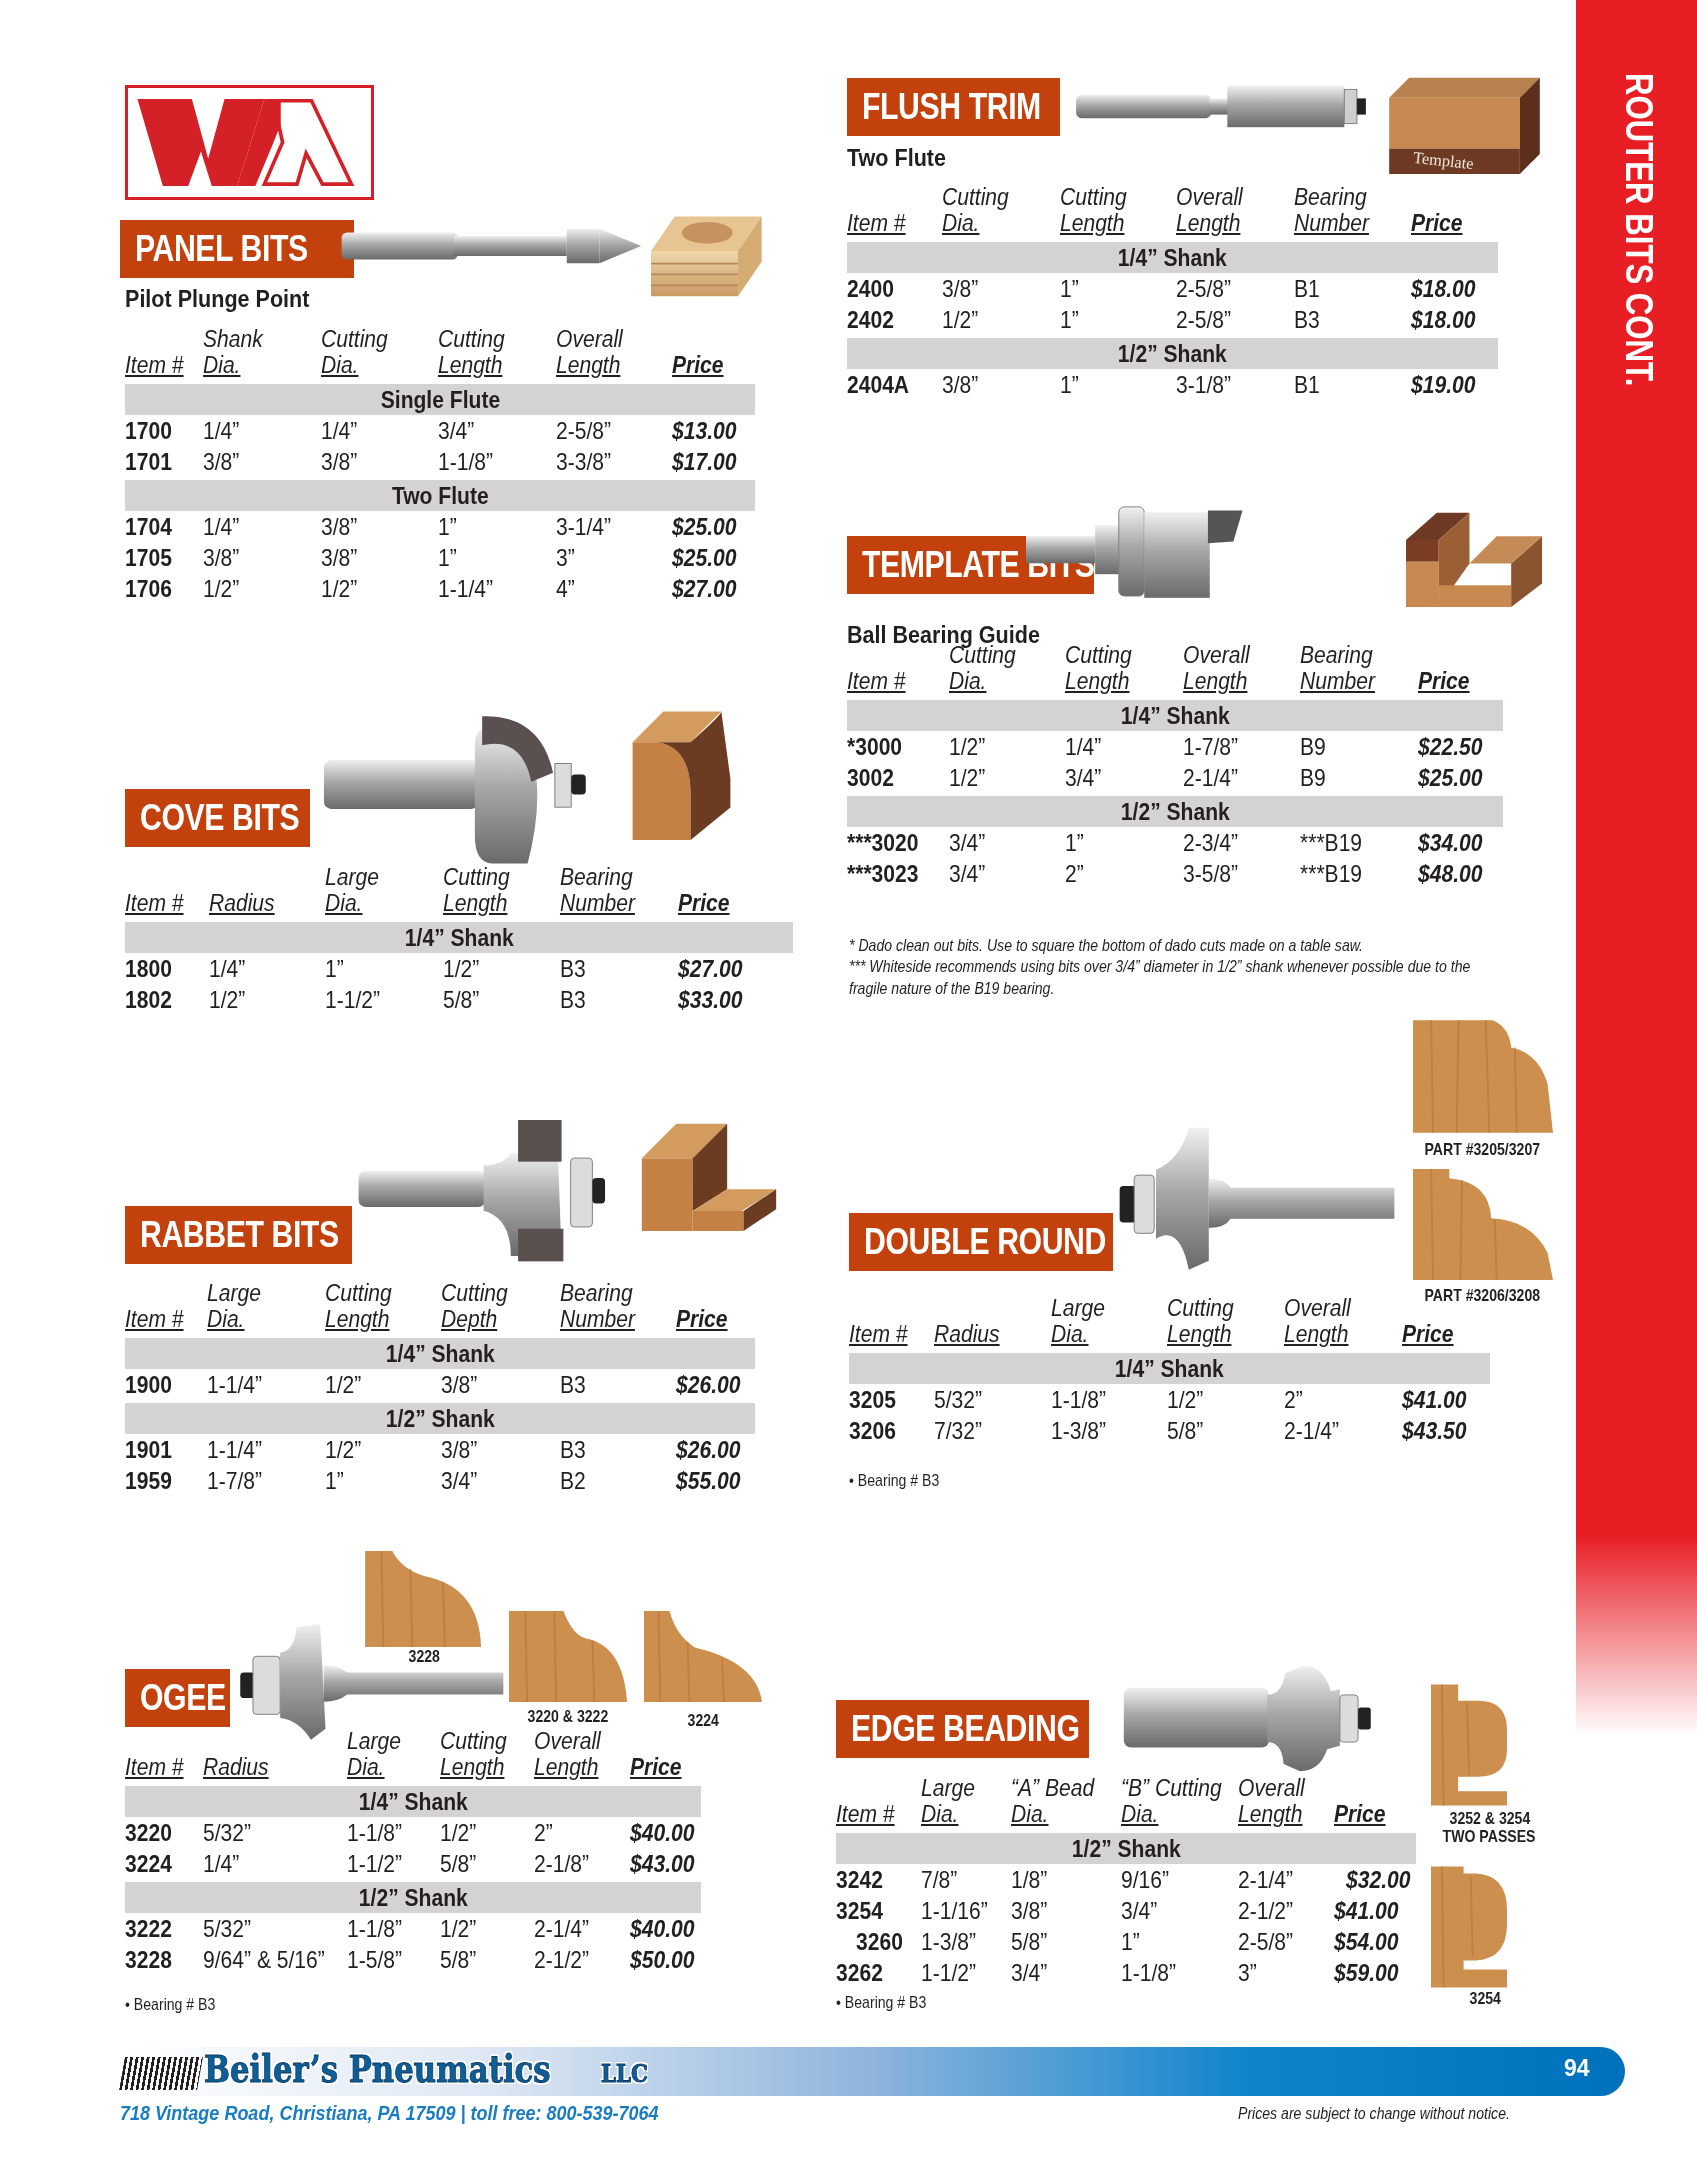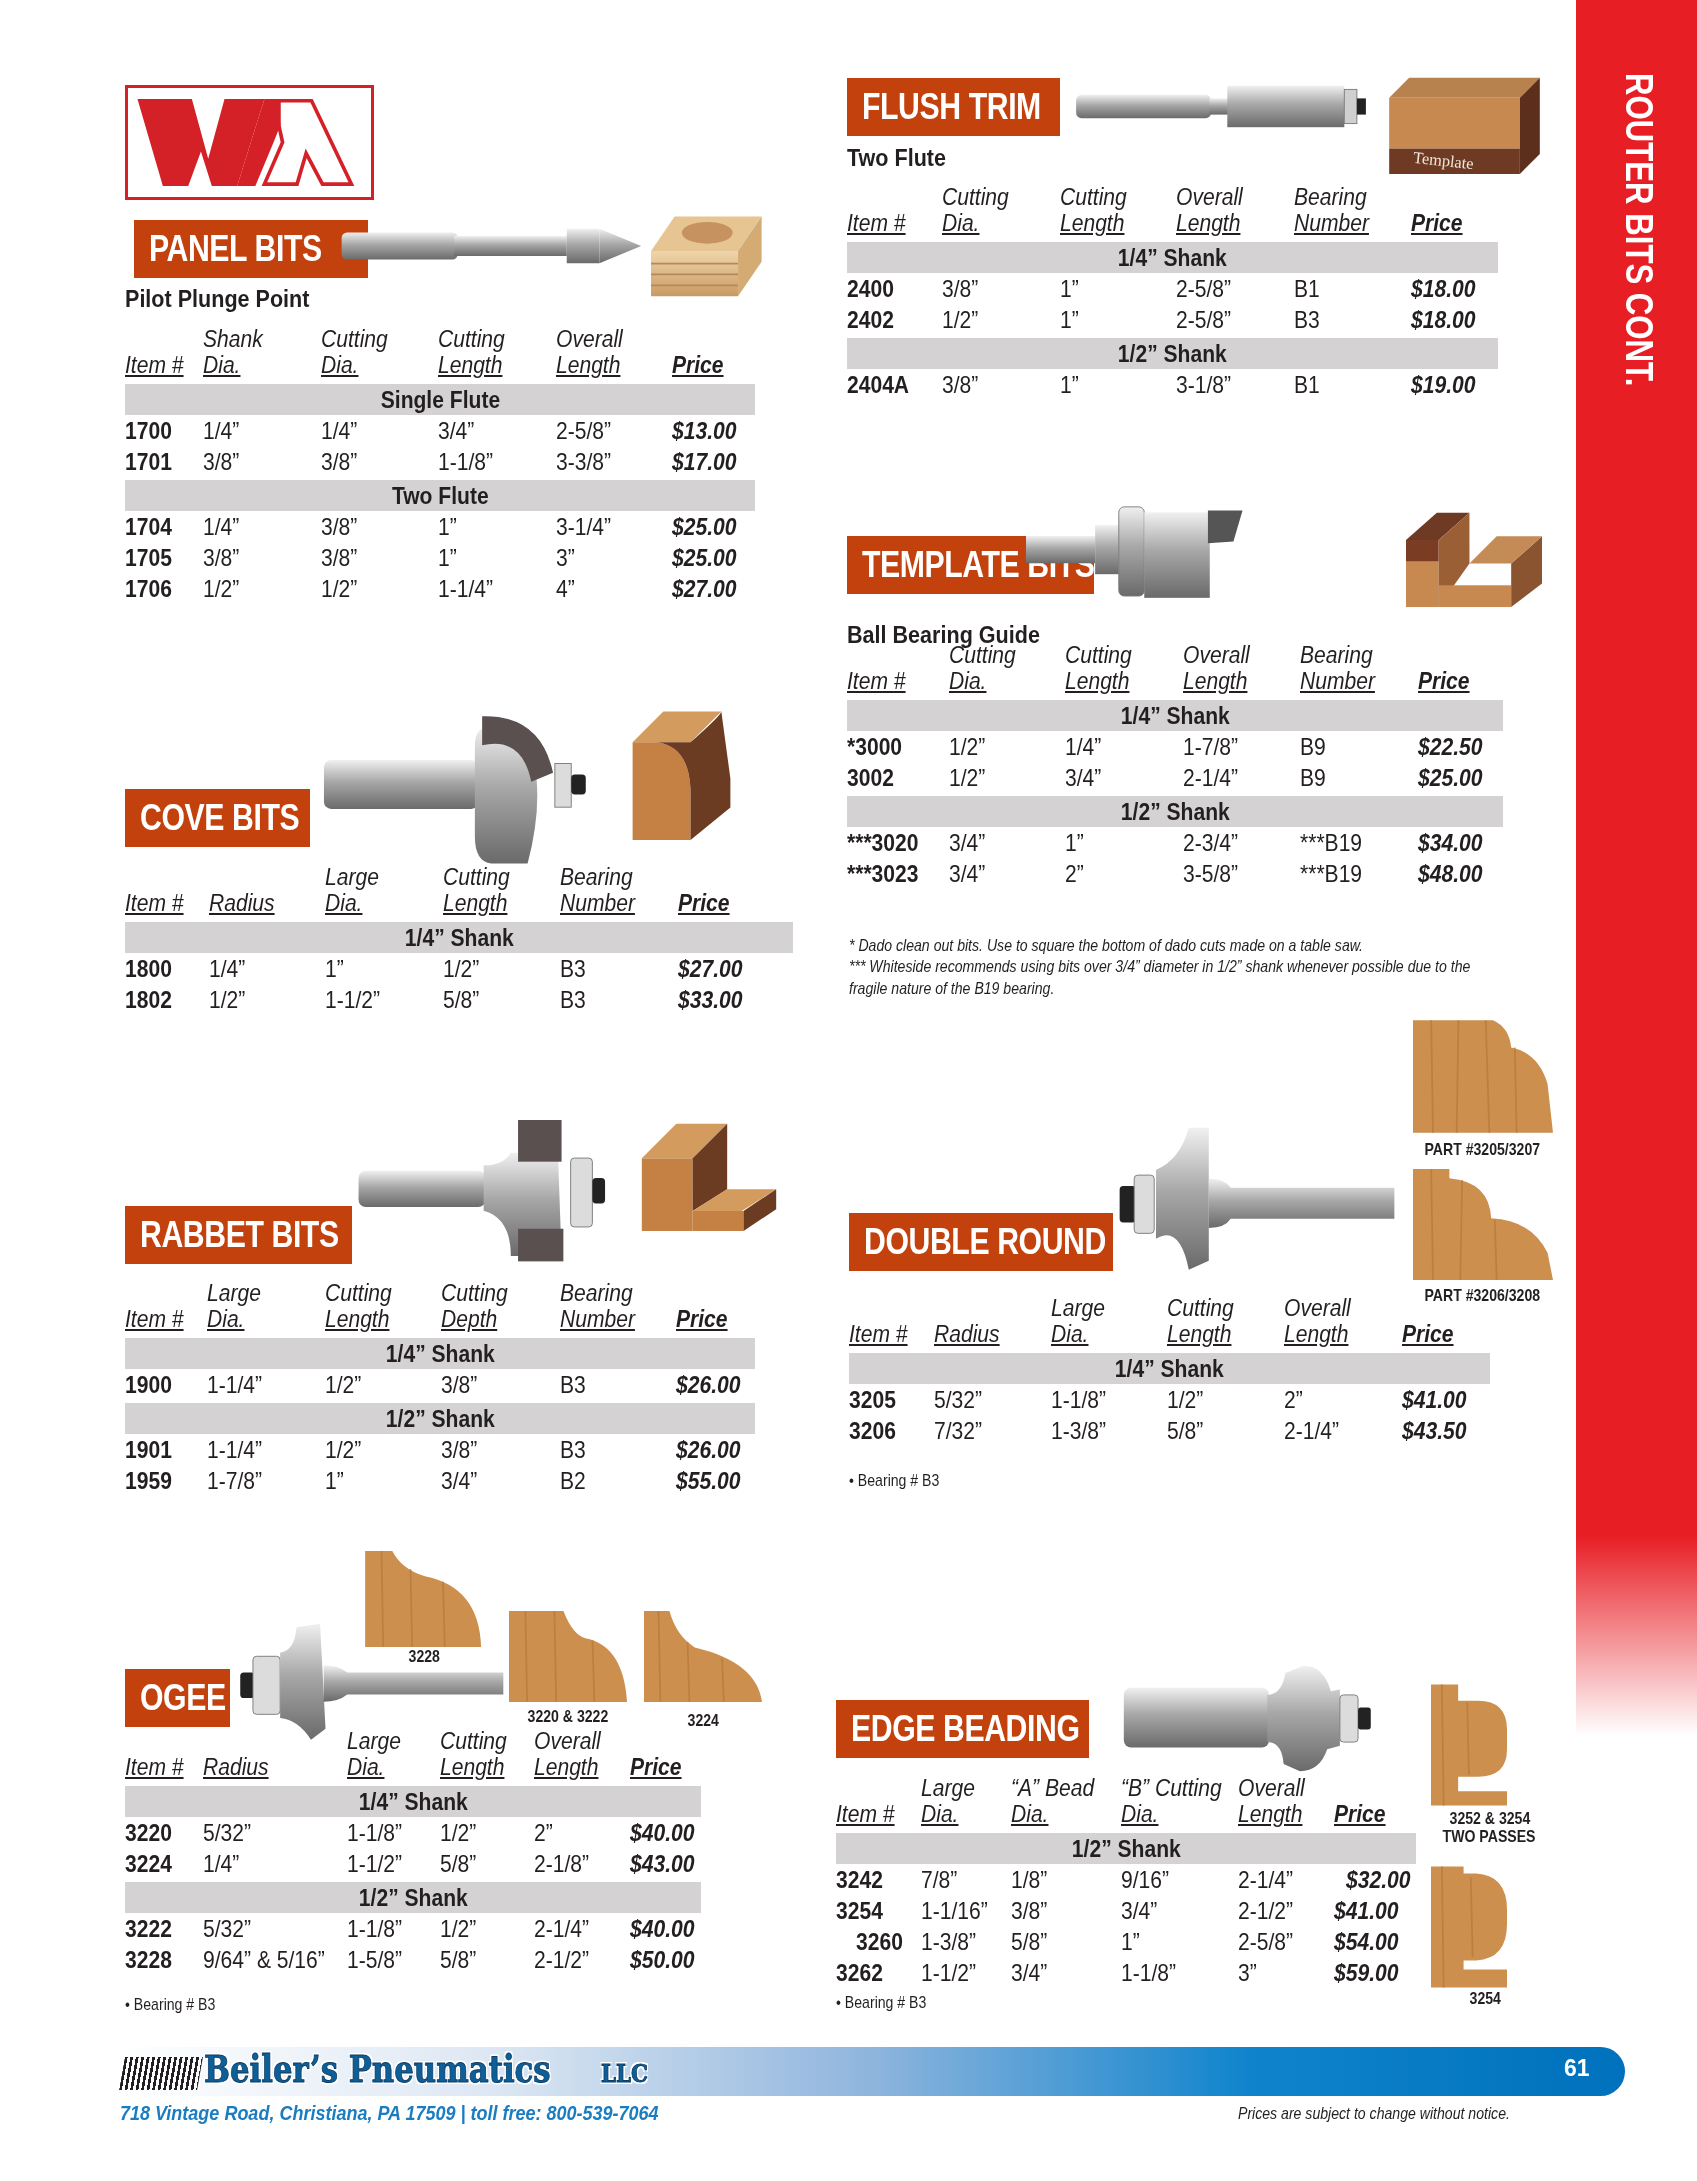--- a/index.html
+++ b/index.html
@@ -67,7 +67,7 @@
   </svg>
 </div>
 
-<div class="label" style="left:134px;top:220px;width:234px;"><span>PANEL BITS</span></div>
+<div class="label" style="left:120px;top:220px;width:234px;"><span>PANEL BITS</span></div>
 
 <svg class="img" style="left:338px;top:225px;" width="305" height="42" viewBox="0 0 336 46">
   <defs>

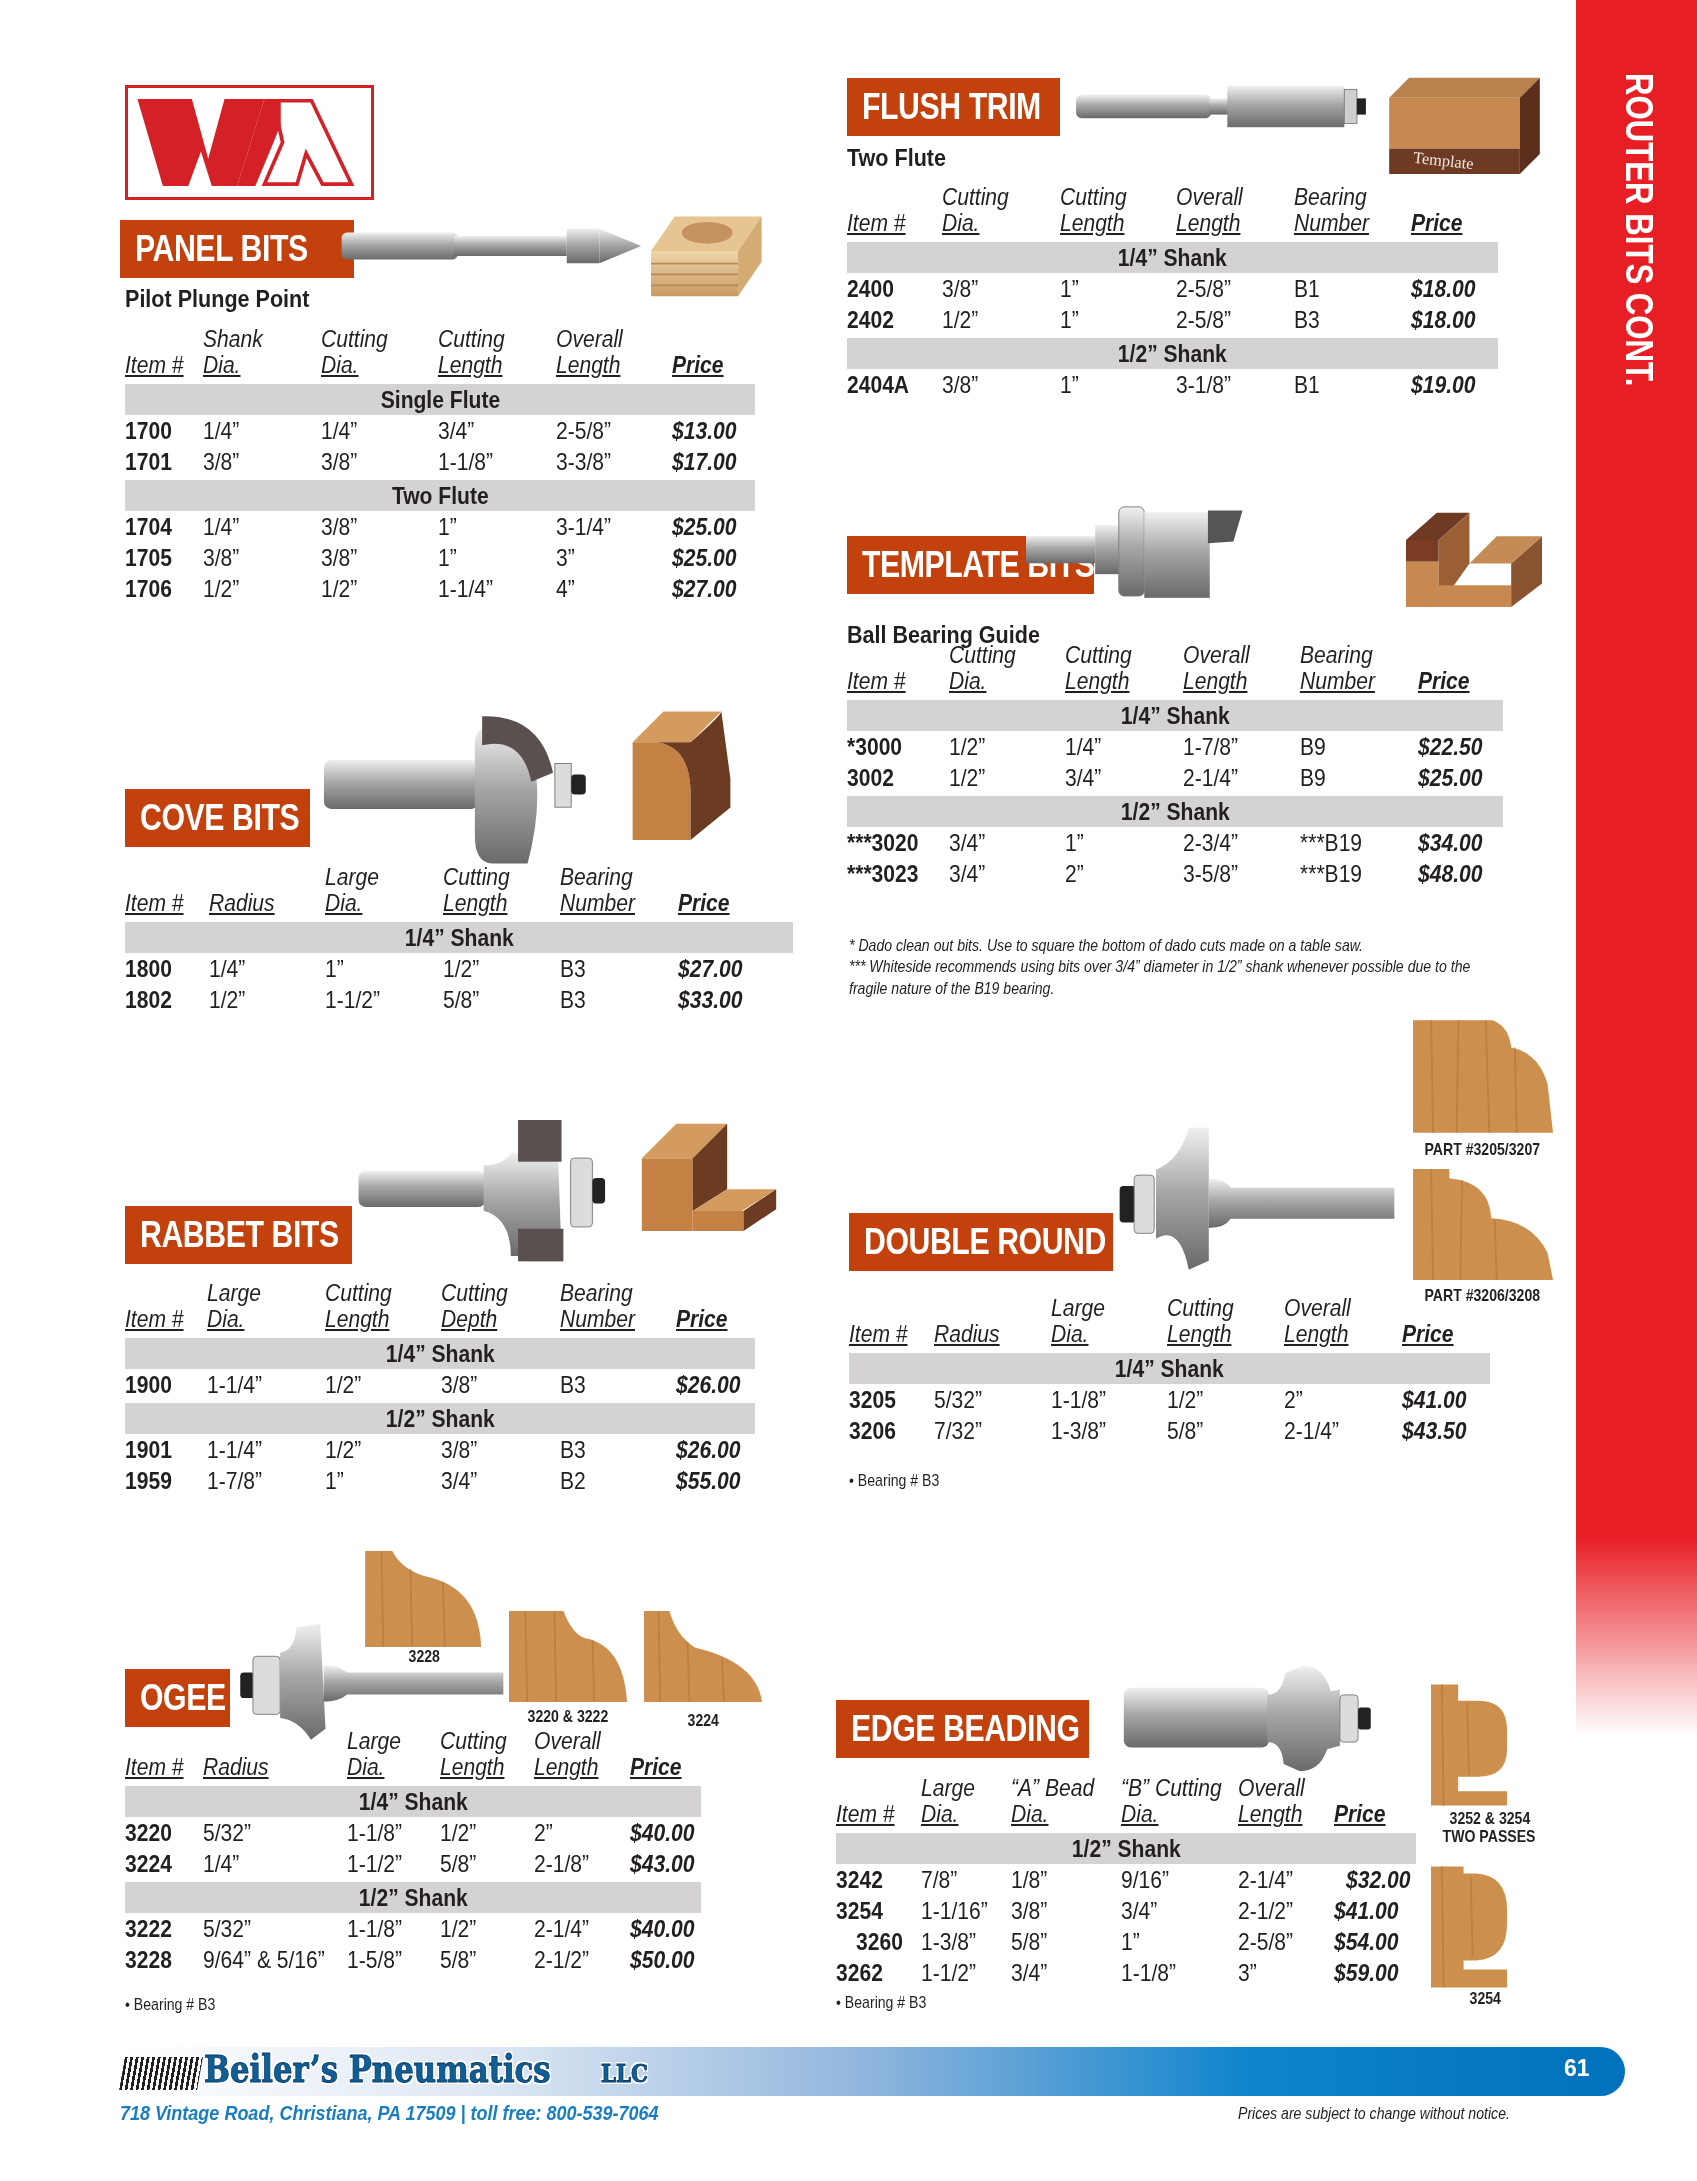--- a/index.html
+++ b/index.html
@@ -723,7 +723,7 @@
 <div class="footbar"></div>
 <div class="stripes"></div>
 <div class="brand"><span><span>Beiler’s Pneumatics</span> <small>LLC</small></span></div>
-<div class="pagenum">61</div>
+<div class="pagenum">94</div>
 <div class="address"><span>718 Vintage Road, Christiana, PA 17509 | toll free: 800-539-7064</span></div>
 <div class="disclaimer"><span>Prices are subject to change without notice.</span></div>
 

